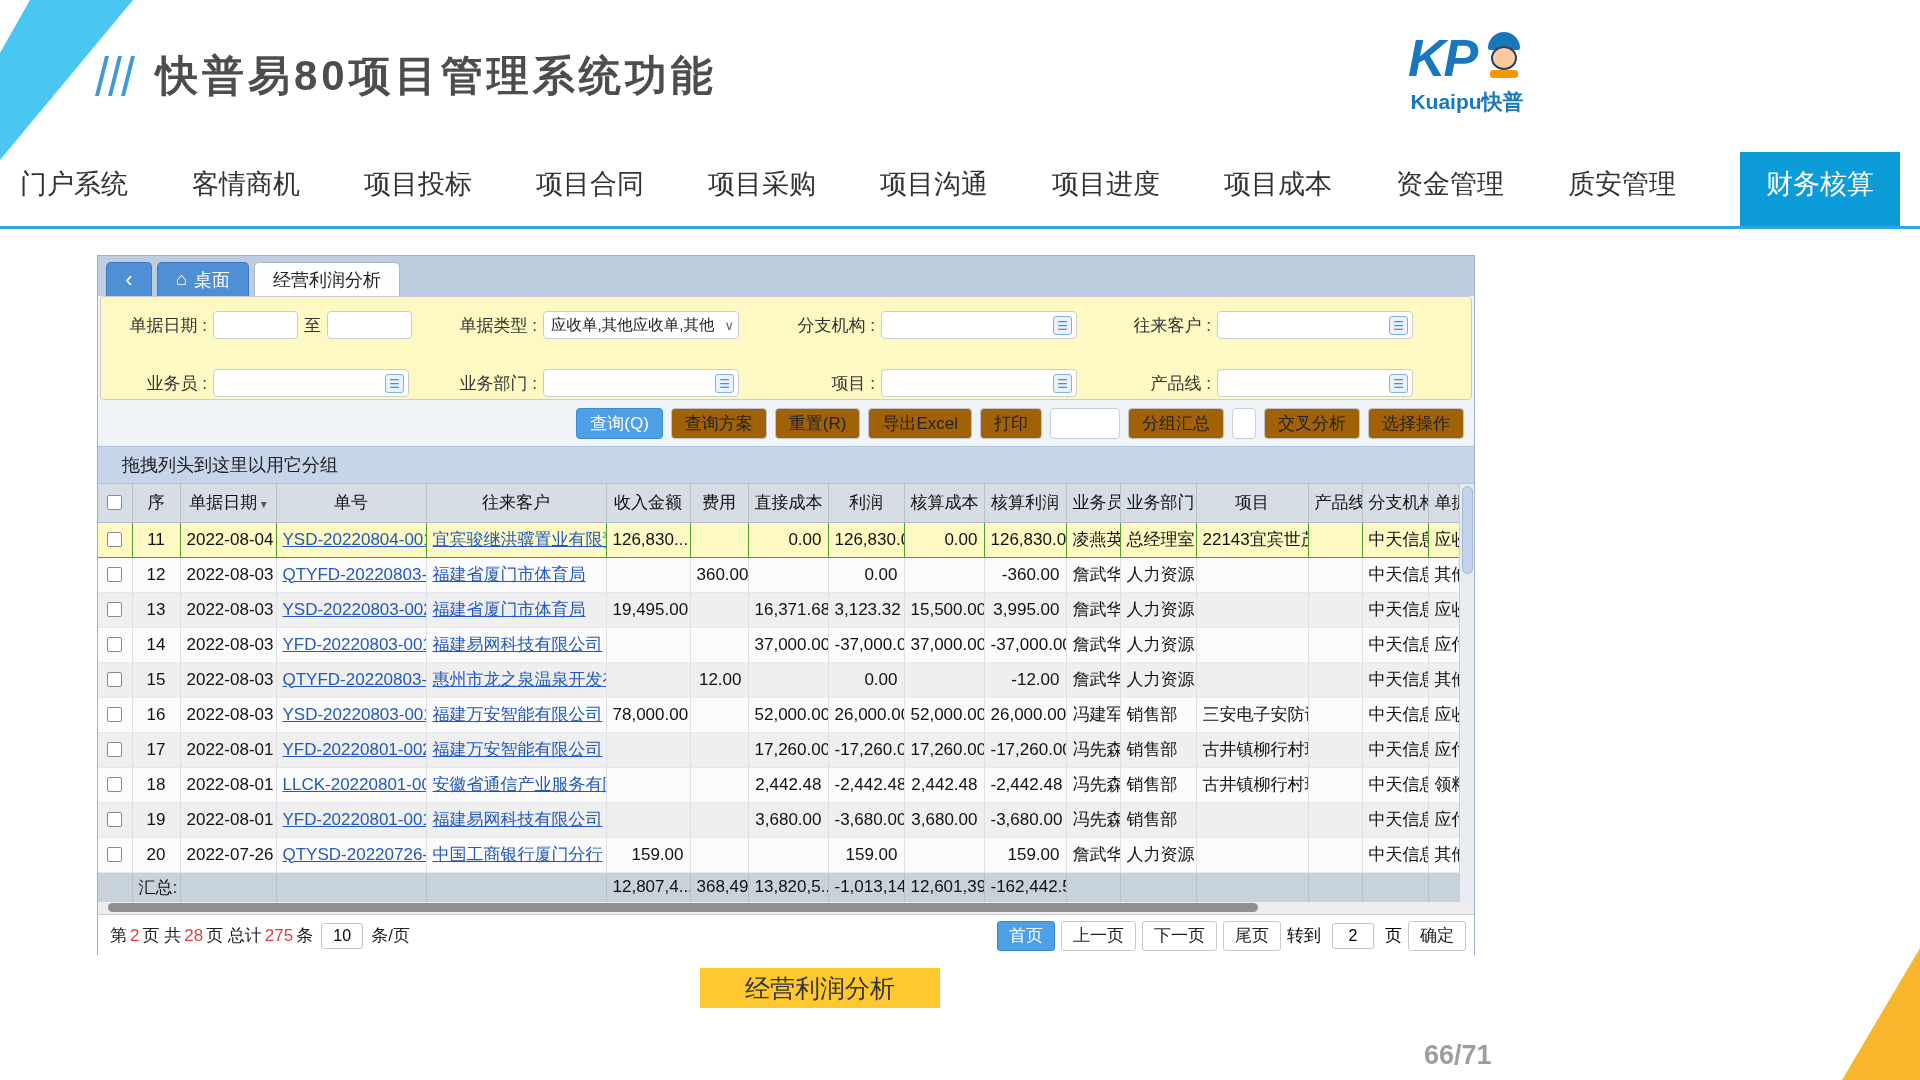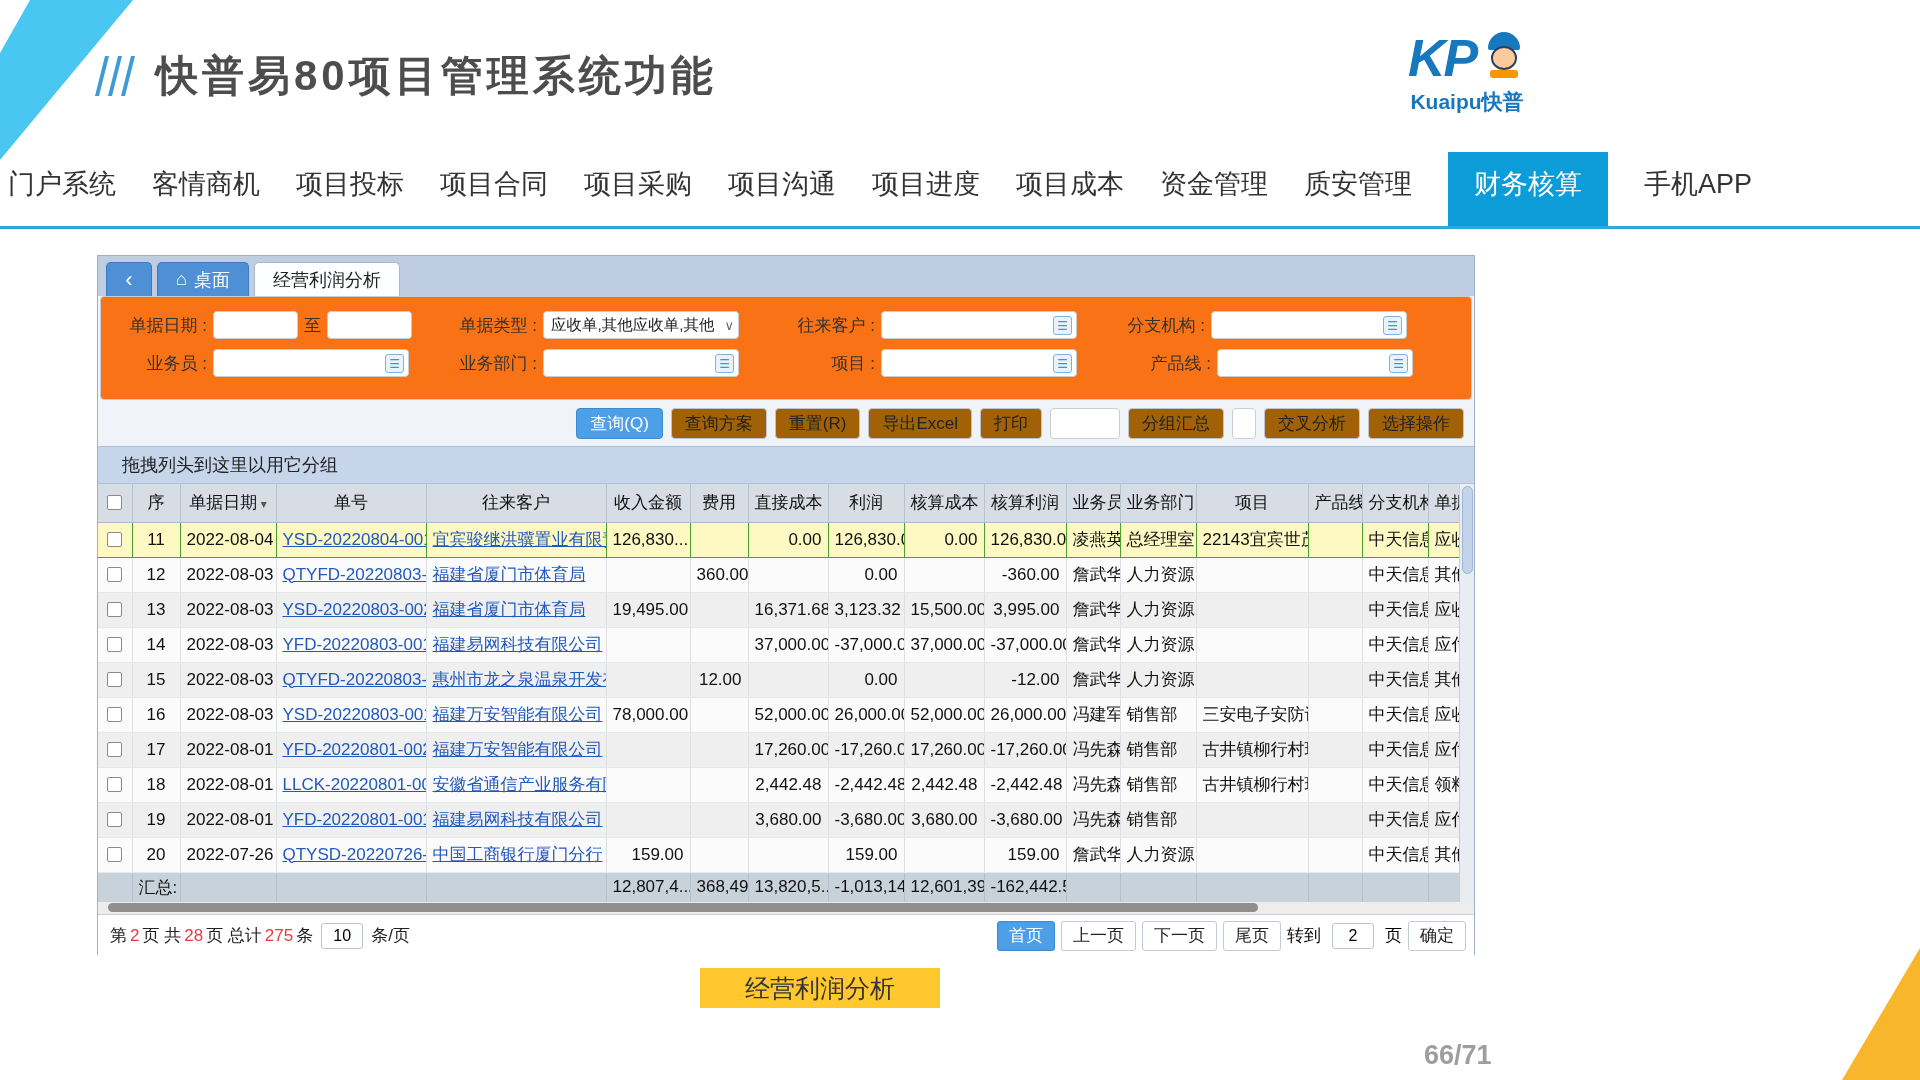--- a/index.html
+++ b/index.html
@@ -29,7 +29,7 @@
 
   
   .nav { position:absolute; left:0; top:143px; width:1920px; height:86px;
-    display:flex; align-items:flex-end; padding:0 8px; gap:36px;
+    display:flex; align-items:flex-end; padding:0 20px; gap:64px;
     border-bottom:3px solid #2AA9DF; }
   .nav-item { font-size:27px; color:#333; padding-bottom:24px; cursor:pointer; white-space:nowrap; }
   .nav-item.active { background:#0C9CD8; color:#fff; padding:14px 26px 24px; }

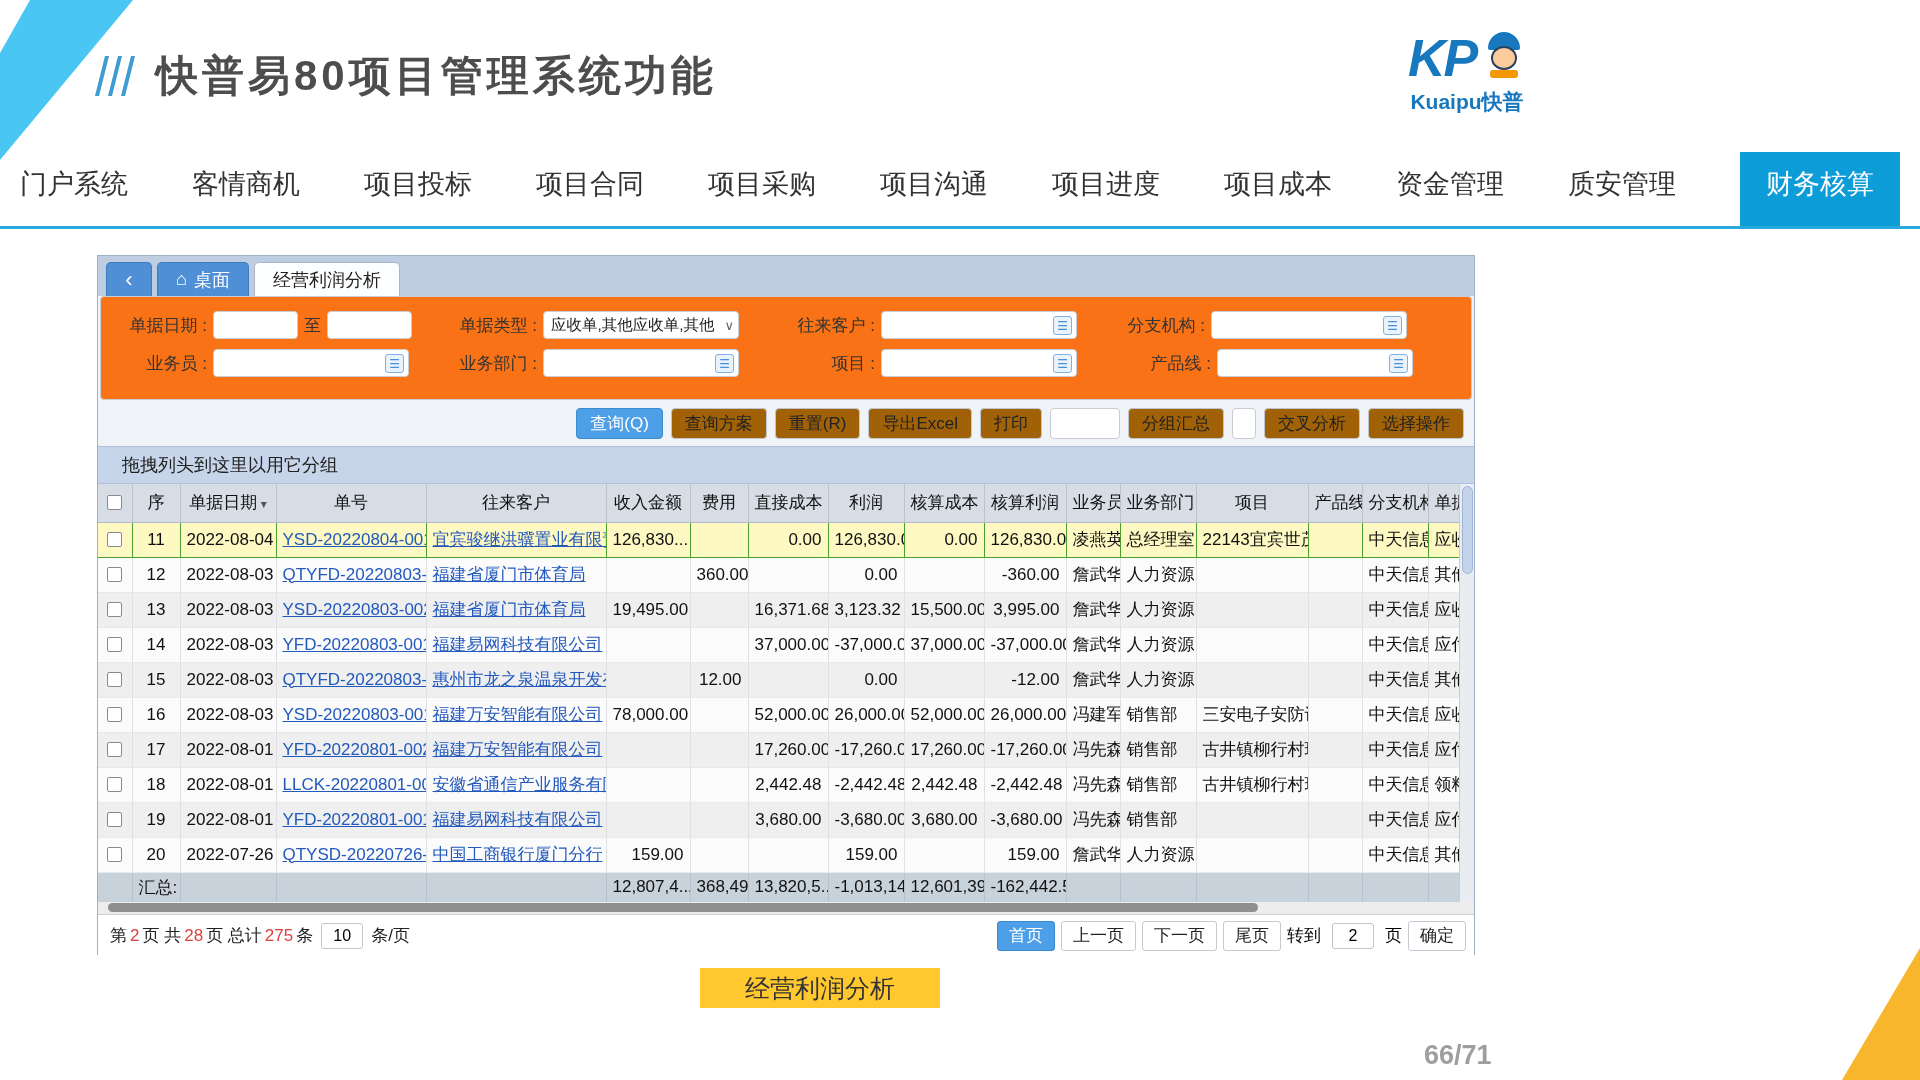--- a/index.html
+++ b/index.html
@@ -46,8 +46,8 @@
   .home-icon::before { content:"⌂"; font-size:18px; color:#fff; }
   .tab-active { background:#FDFEFF; border:1px solid #A9B7C8; border-bottom:none; color:#222; }
 
-  .filter-panel { height:104px; flex:none; background:#f97316; border:1px solid #C9CDD4; border-radius:4px;
-    margin:0 2px; padding:12px 0 20px 4px; display:flex; flex-direction:column; justify-content:space-between; }
+  .filter-panel { height:104px; flex:none; background:#fef9c3; border:1px solid #C9CDD4; border-radius:4px;
+    margin:0 2px; padding:12px 0 0 4px; display:flex; flex-direction:column; justify-content:space-between; }
   .frow { display:flex; align-items:center; height:32px; }
   .fcell { display:flex; align-items:center; }
   .flabel { display:inline-block; width:108px; text-align:right; font-size:17px; color:#333; padding-right:6px; white-space:nowrap; }

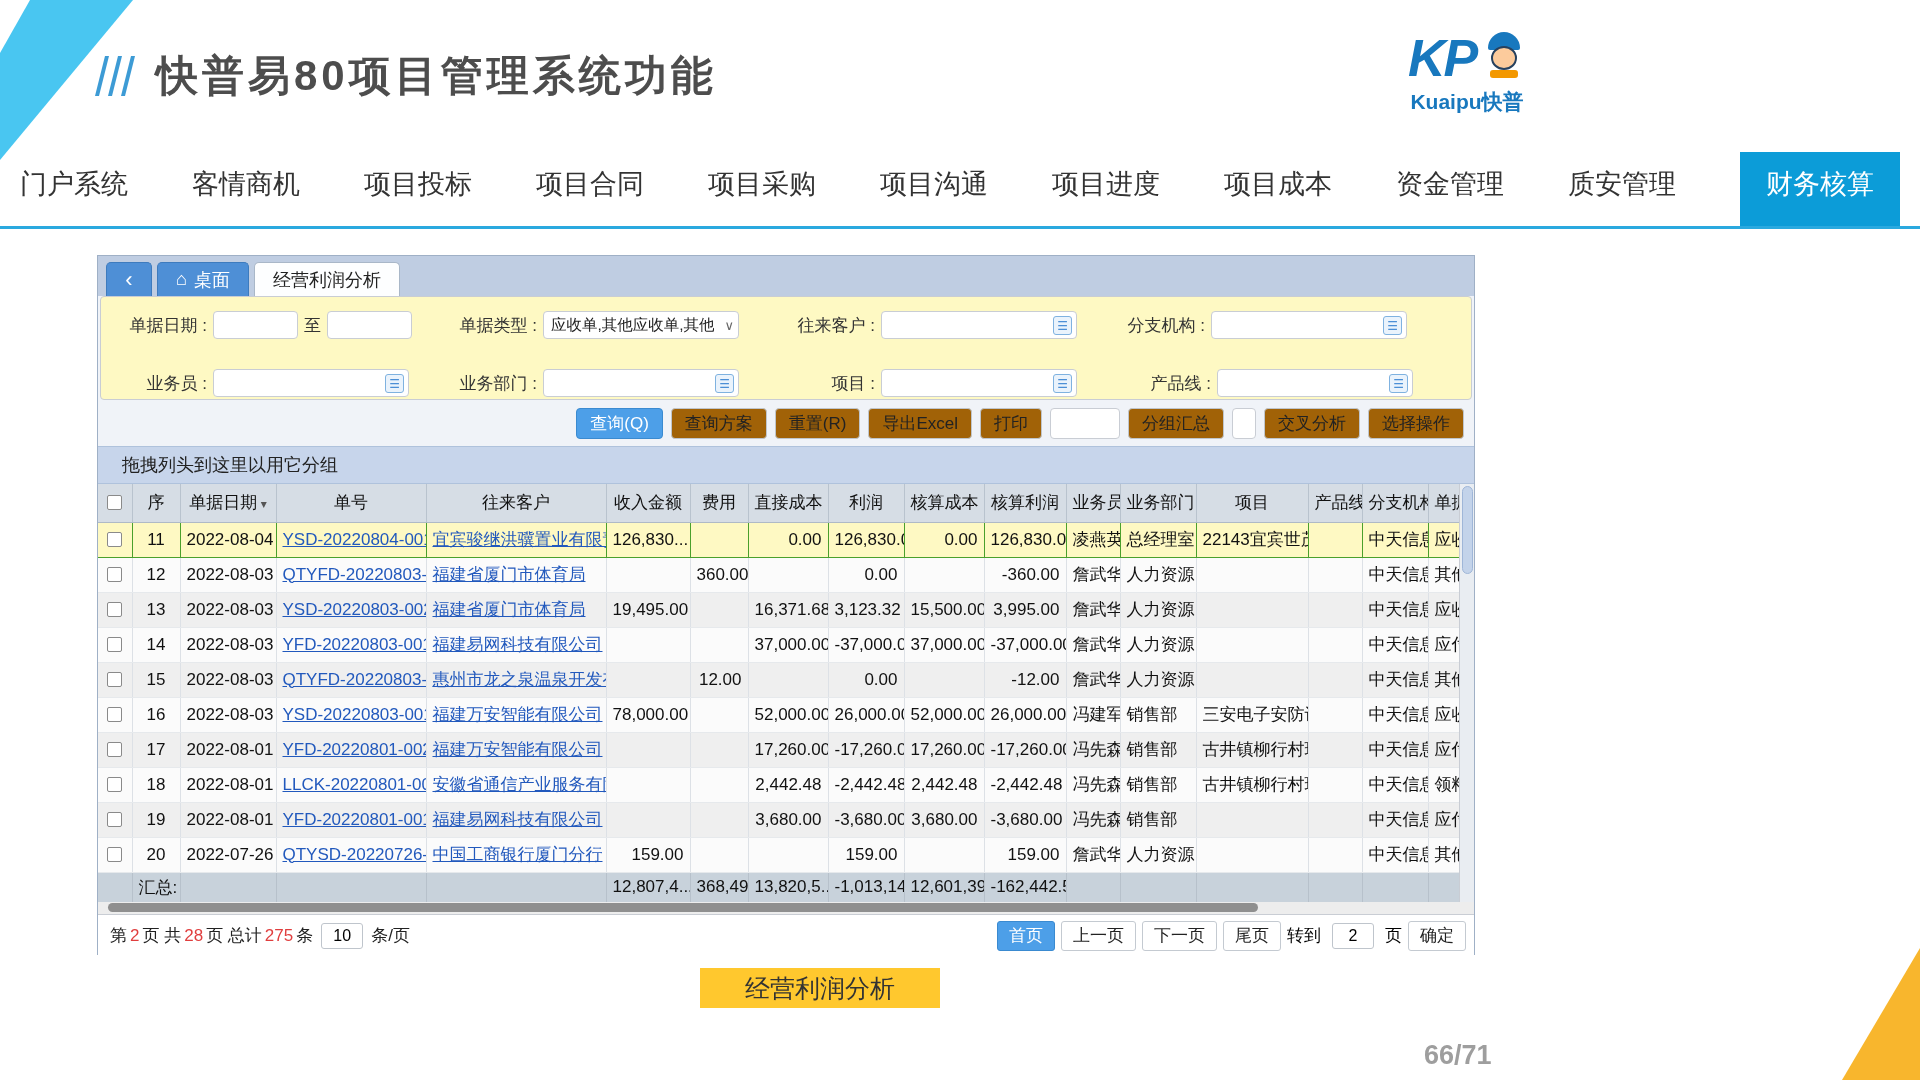--- a/index.html
+++ b/index.html
@@ -171,17 +171,17 @@
               </div>
             </div>
           </div>
+          <div class="fcell cell-w3">
+            <span class="flabel">分支机构 :</span>
+            <div class="fctl">
+              <div class="fbox">
+                <span class="fval"></span>
+                <i class="lkp"></i>
+              </div>
+            </div>
+          </div>
           <div class="fcell cell-w4">
             <span class="flabel">往来客户 :</span>
-            <div class="fctl">
-              <div class="fbox">
-                <span class="fval"></span>
-                <i class="lkp"></i>
-              </div>
-            </div>
-          </div>
-          <div class="fcell cell-w3">
-            <span class="flabel">分支机构 :</span>
             <div class="fctl">
               <div class="fbox">
                 <span class="fval"></span>

